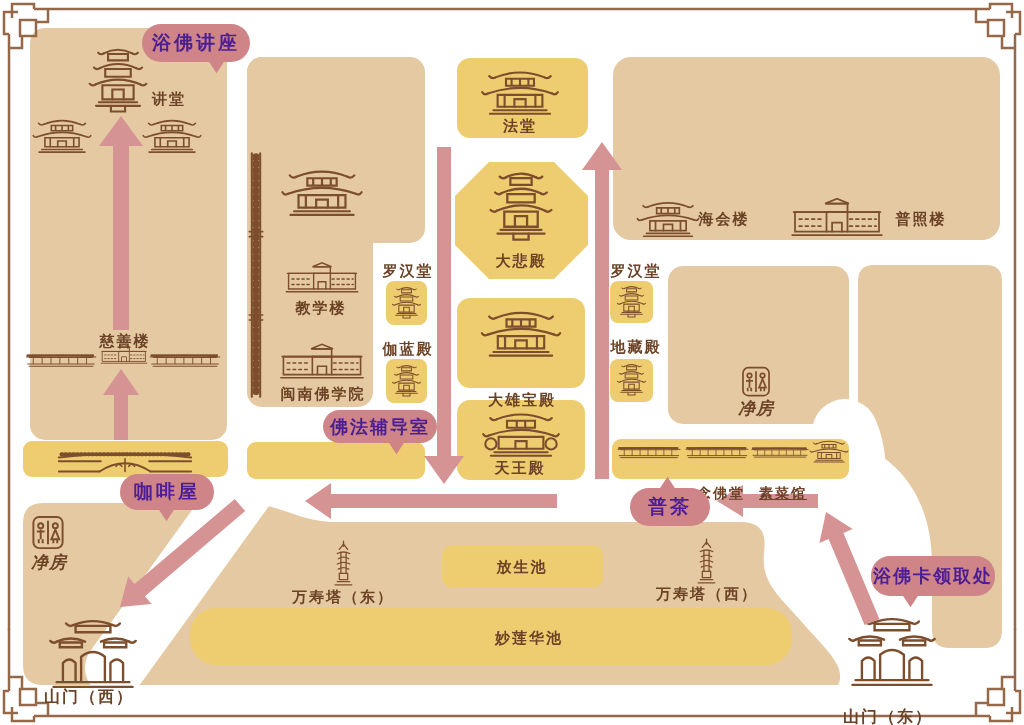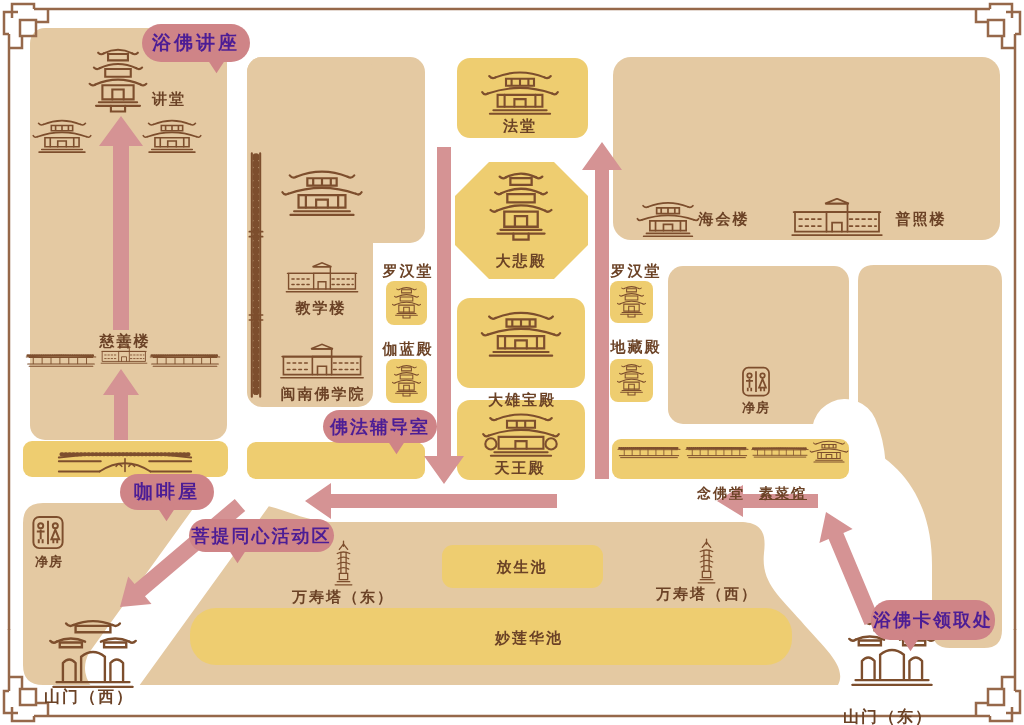--- a/index.html
+++ b/index.html
@@ -12,7 +12,7 @@
   .stage svg{position:absolute;left:0;top:0;}
   .lbl{position:absolute;transform:translate(-50%,-50%);color:var(--label);
        font-weight:700;font-size:15px;letter-spacing:2px;white-space:nowrap;}
-  .lbl.s14{font-size:14px;margin-top:24px;} .lbl.s13{font-size:13px;letter-spacing:1px;} .lbl.s16{font-size:16px;}
+  .lbl.s14{font-size:14px;margin-top:24px;} .lbl.s13{font-size:17px;letter-spacing:1px;font-style:italic;} .lbl.s16{font-size:16px;}
   .bubble{position:absolute;background:var(--pink);color:#4c1d95;border-radius:19px;
           display:flex;align-items:center;justify-content:center;
           font-weight:700;font-size:19px;letter-spacing:3px;white-space:nowrap;z-index:6;}

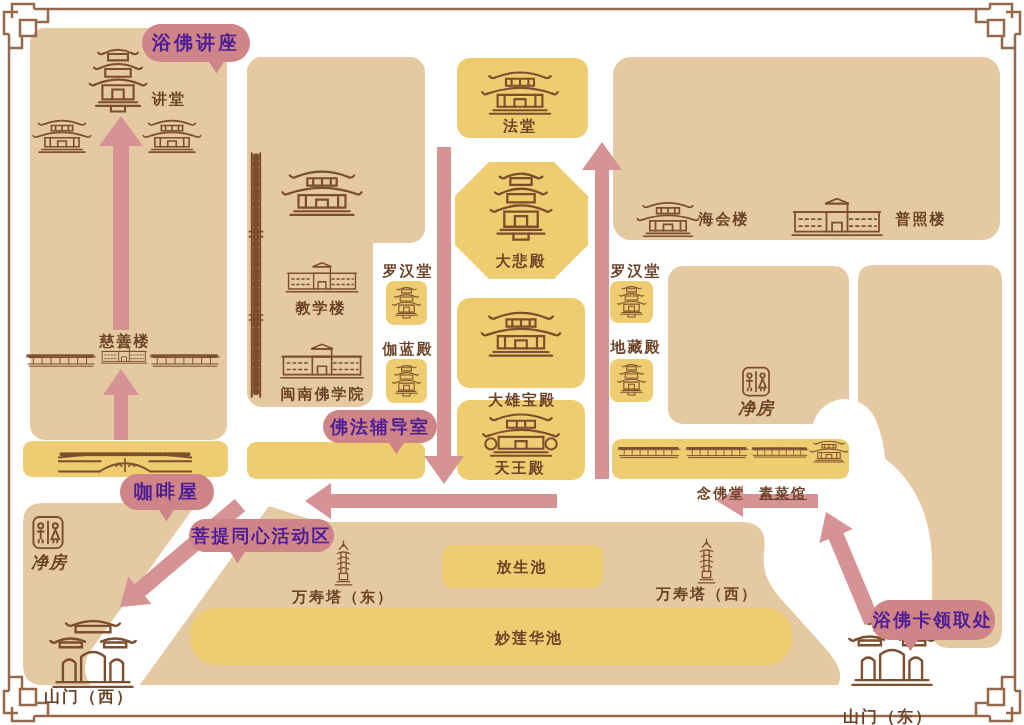--- a/index.html
+++ b/index.html
@@ -275,6 +275,7 @@
 <div class="bubble small" style="left:323px;top:410px;width:114px;height:33px;--tx:58%;">佛法辅导室</div>
 <div class="bubble" style="left:120px;top:474px;width:94px;height:36px;--tx:42%;">咖啡屋</div>
 <div class="bubble small" style="left:189px;top:519px;width:145px;height:33px;--tx:28%;">菩提同心活动区</div>
+<div class="bubble tail-top" style="left:630px;top:488px;width:80px;height:38px;--tx:38%;">普茶</div>
 <div class="bubble small" style="left:871px;top:556px;width:124px;height:40px;margin-top:44px;--tx:26%;">浴佛卡领取处</div>
 
 </div>

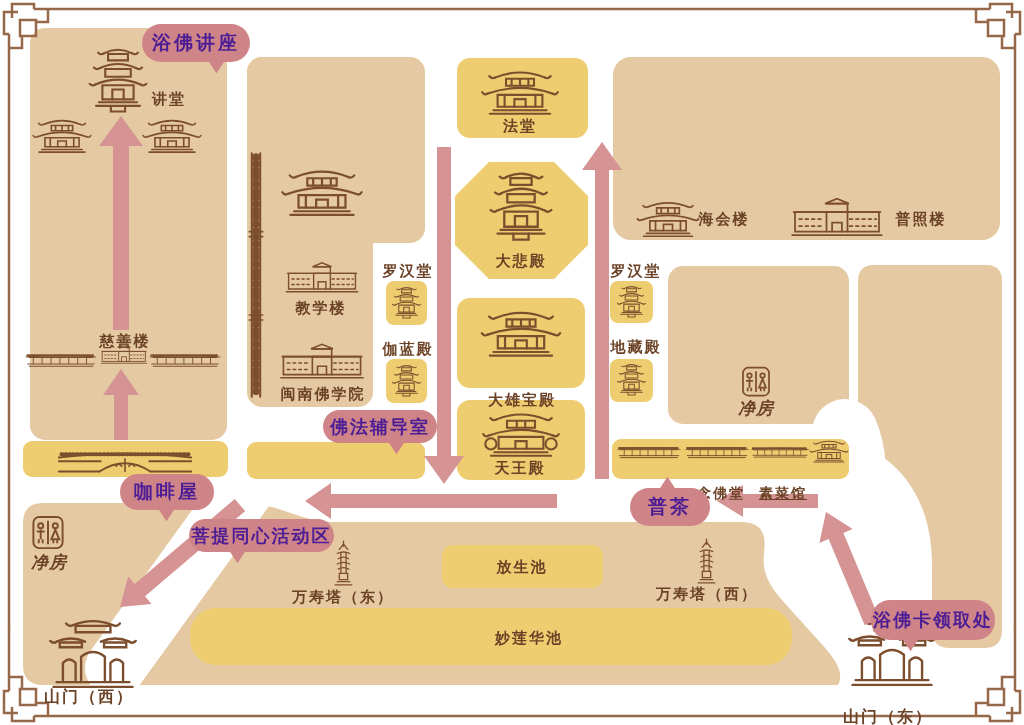--- a/index.html
+++ b/index.html
@@ -274,7 +274,6 @@
 <div class="bubble" style="left:142px;top:24px;width:108px;height:38px;--tx:62%;">浴佛讲座</div>
 <div class="bubble small" style="left:323px;top:410px;width:114px;height:33px;--tx:58%;">佛法辅导室</div>
 <div class="bubble" style="left:120px;top:474px;width:94px;height:36px;--tx:42%;">咖啡屋</div>
-<div class="bubble small" style="left:189px;top:519px;width:145px;height:33px;--tx:28%;">菩提同心活动区</div>
 <div class="bubble tail-top" style="left:630px;top:488px;width:80px;height:38px;--tx:38%;">普茶</div>
 <div class="bubble small" style="left:871px;top:556px;width:124px;height:40px;margin-top:44px;--tx:26%;">浴佛卡领取处</div>
 

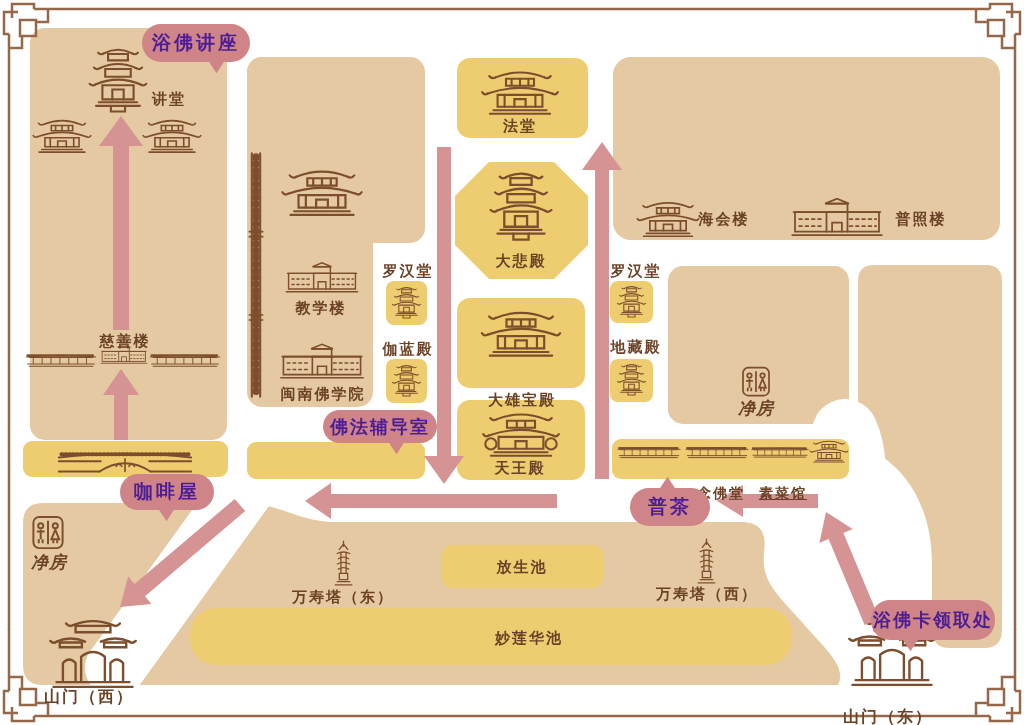--- a/index.html
+++ b/index.html
@@ -275,7 +275,7 @@
 <div class="bubble small" style="left:323px;top:410px;width:114px;height:33px;--tx:58%;">佛法辅导室</div>
 <div class="bubble" style="left:120px;top:474px;width:94px;height:36px;--tx:42%;">咖啡屋</div>
 <div class="bubble tail-top" style="left:630px;top:488px;width:80px;height:38px;--tx:38%;">普茶</div>
-<div class="bubble small" style="left:871px;top:556px;width:124px;height:40px;margin-top:44px;--tx:26%;">浴佛卡领取处</div>
+<div class="bubble small" style="left:871px;top:556px;width:124px;height:40px;--tx:26%;">浴佛卡领取处</div>
 
 </div>
 

